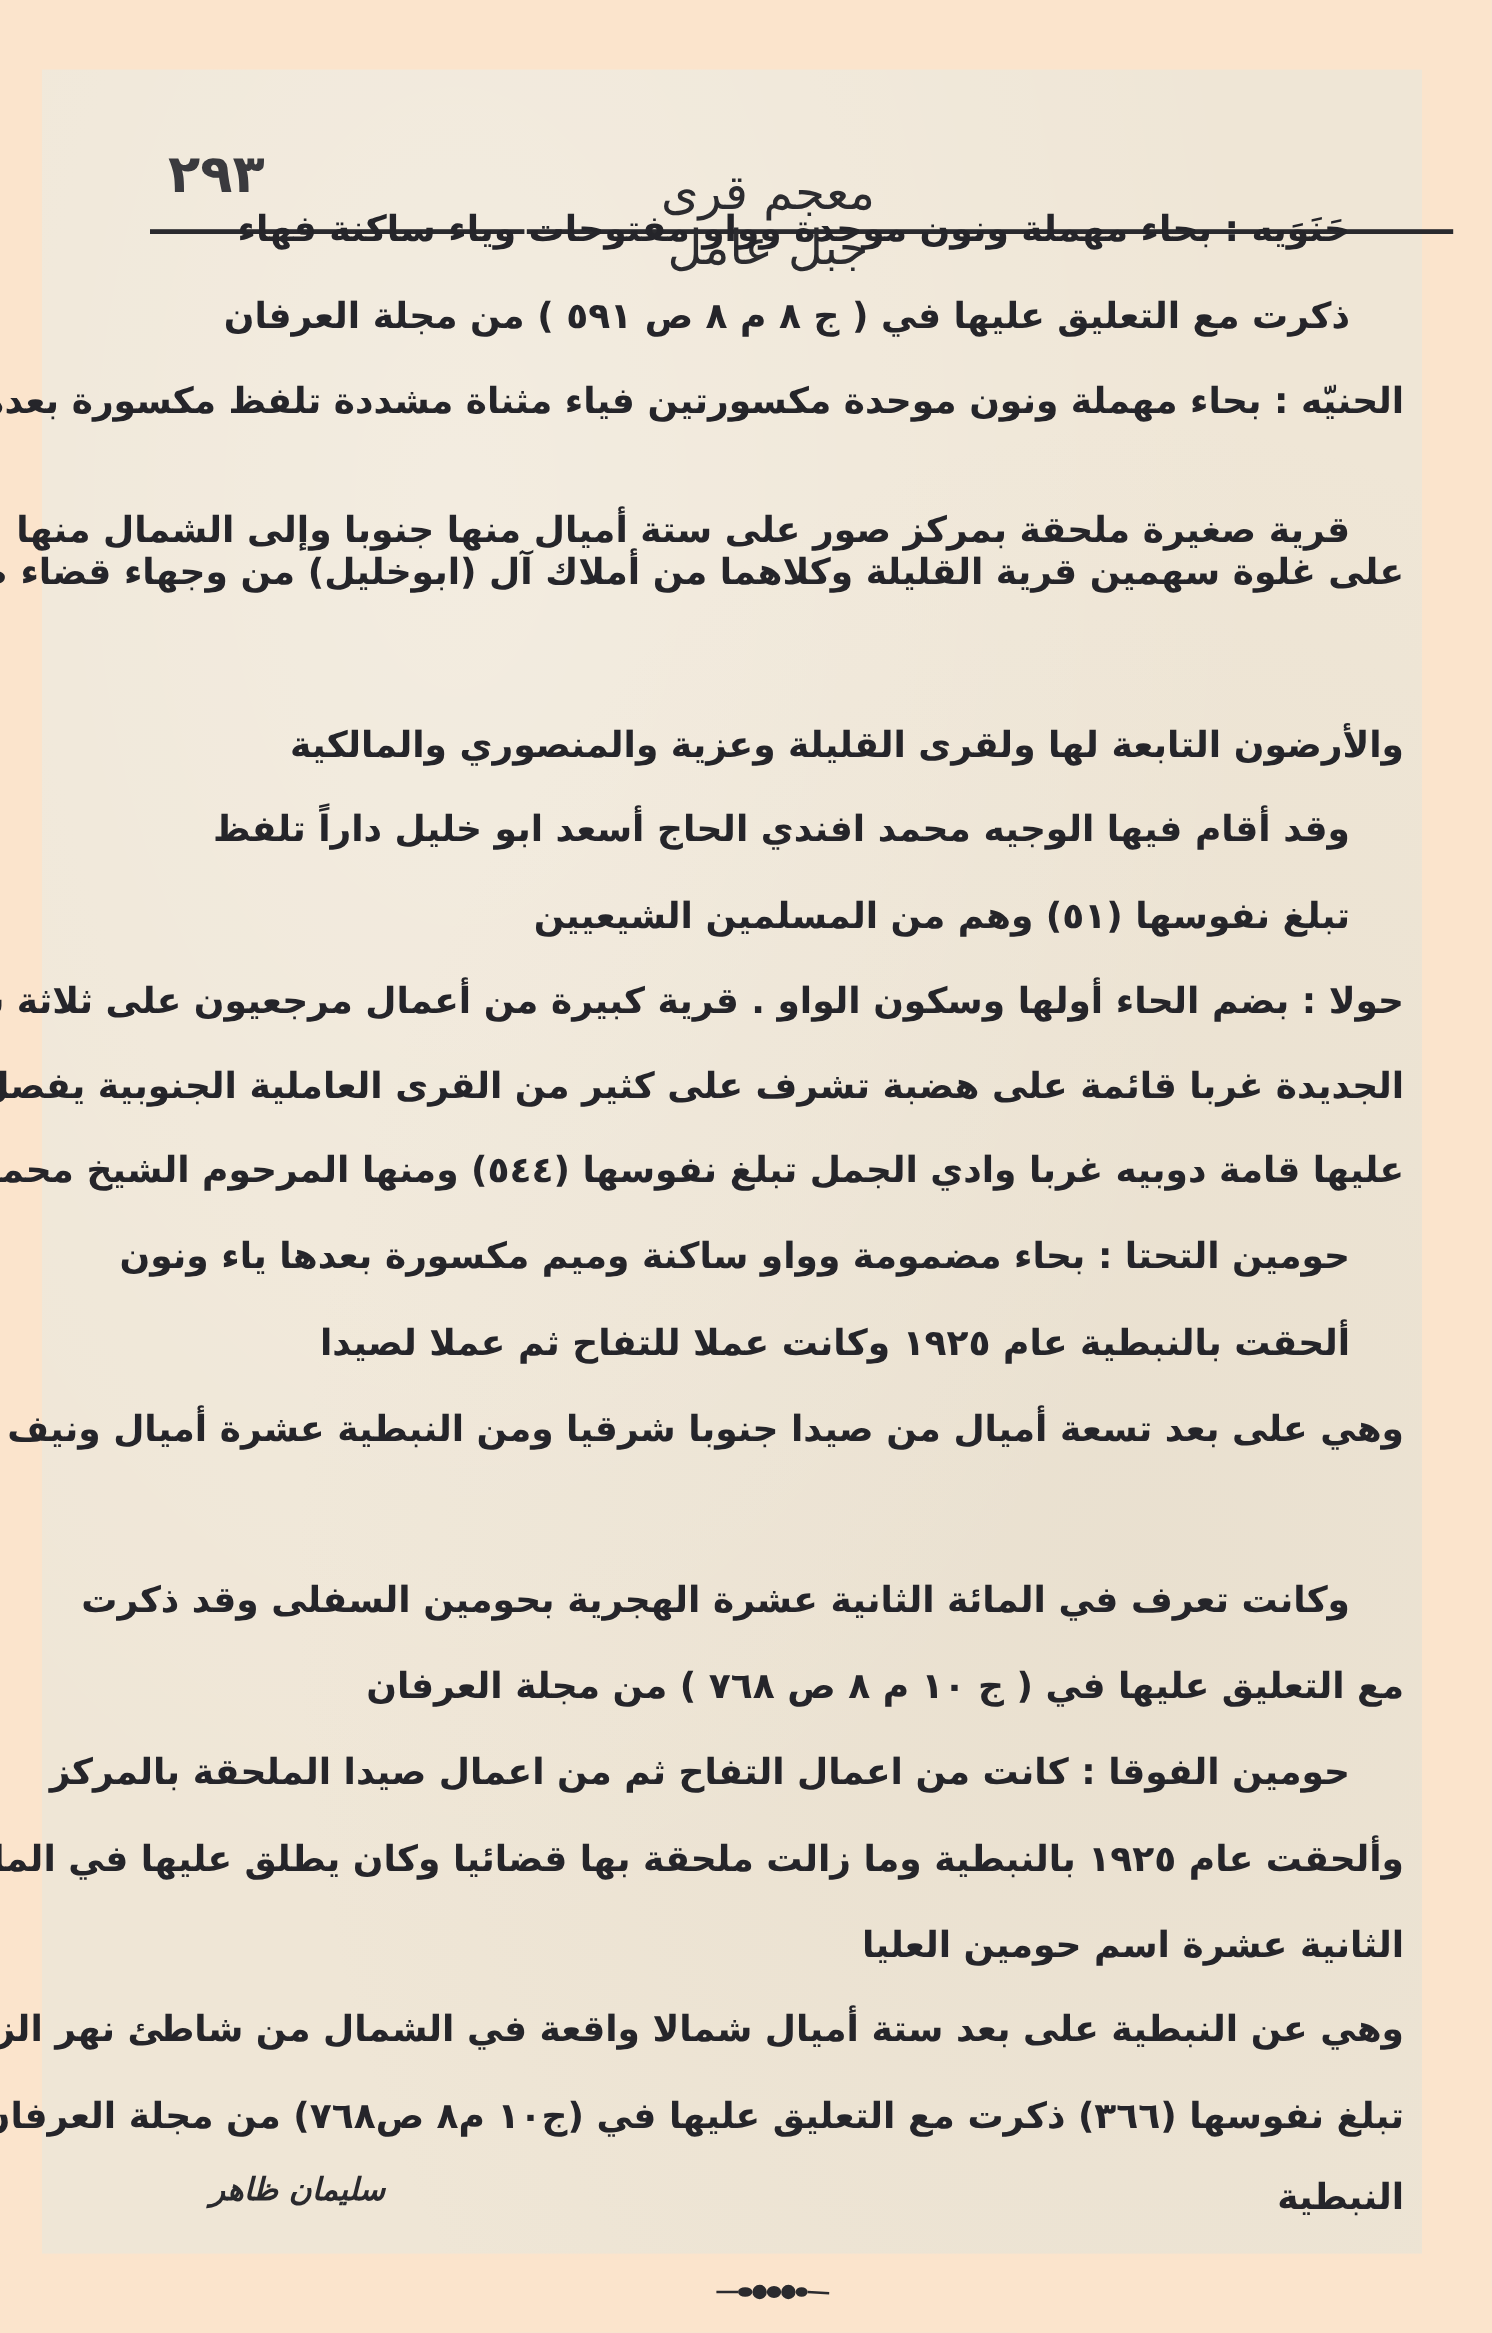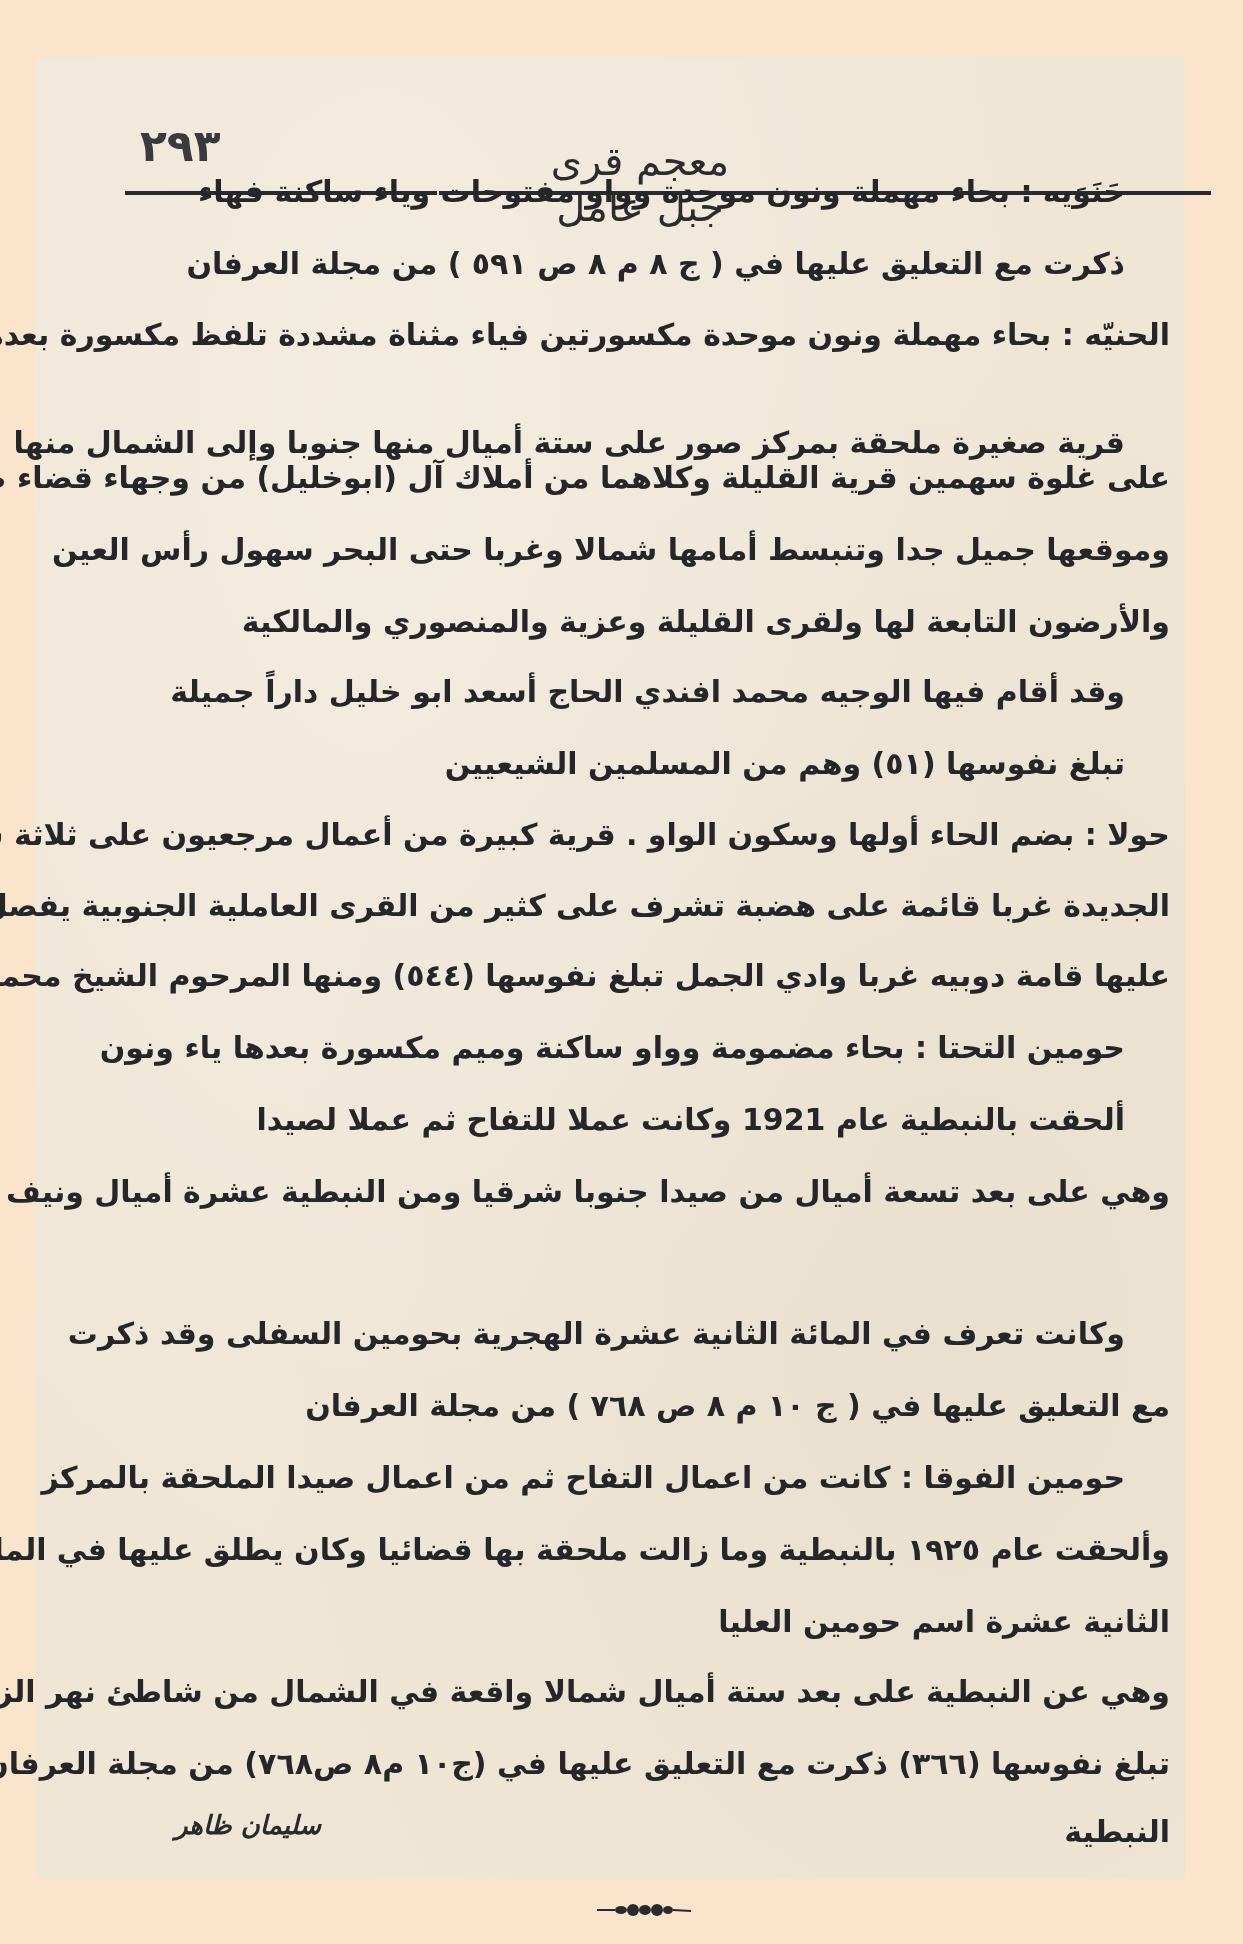--- a/index.html
+++ b/index.html
@@ -86,7 +86,6 @@
     <div class="line" style="top: 255px; right: 15px; max-width: 1120px;">الحنيّه : بحاء مهملة ونون موحدة مكسورتين فياء مثناة مشددة تلفظ مكسورة بعدها هاء</div>
     <div class="line" style="top: 327px; right: 60px; max-width: 1120px; margin-top: 36px;">قرية صغيرة ملحقة بمركز صور على ستة أميال منها جنوبا وإلى الشمال منها</div>
     <div class="line" style="top: 398px; right: 15px; max-width: 1120px;">على غلوة سهمين قرية القليلة وكلاهما من أملاك آل (ابوخليل) من وجهاء قضاء صور</div>
-    <div class="line" style="top: 470px; right: 15px; max-width: 1120px;">وموقعها جميل جدا وتنبسط أمامها شمالا وغربا حتى البحر سهول رأس العين</div>
     <div class="line" style="top: 542px; right: 15px; max-width: 1120px;">والأرضون التابعة لها ولقرى القليلة وعزية والمنصوري والمالكية</div>
     <div class="line" style="top: 612px; right: 60px; max-width: 1120px;">وقد أقام فيها الوجيه محمد افندي الحاج أسعد ابو خليل داراً جميلة</div>
     <div class="line" style="top: 684px; right: 60px; max-width: 1120px;">تبلغ نفوسها (٥١) وهم من المسلمين الشيعيين</div>

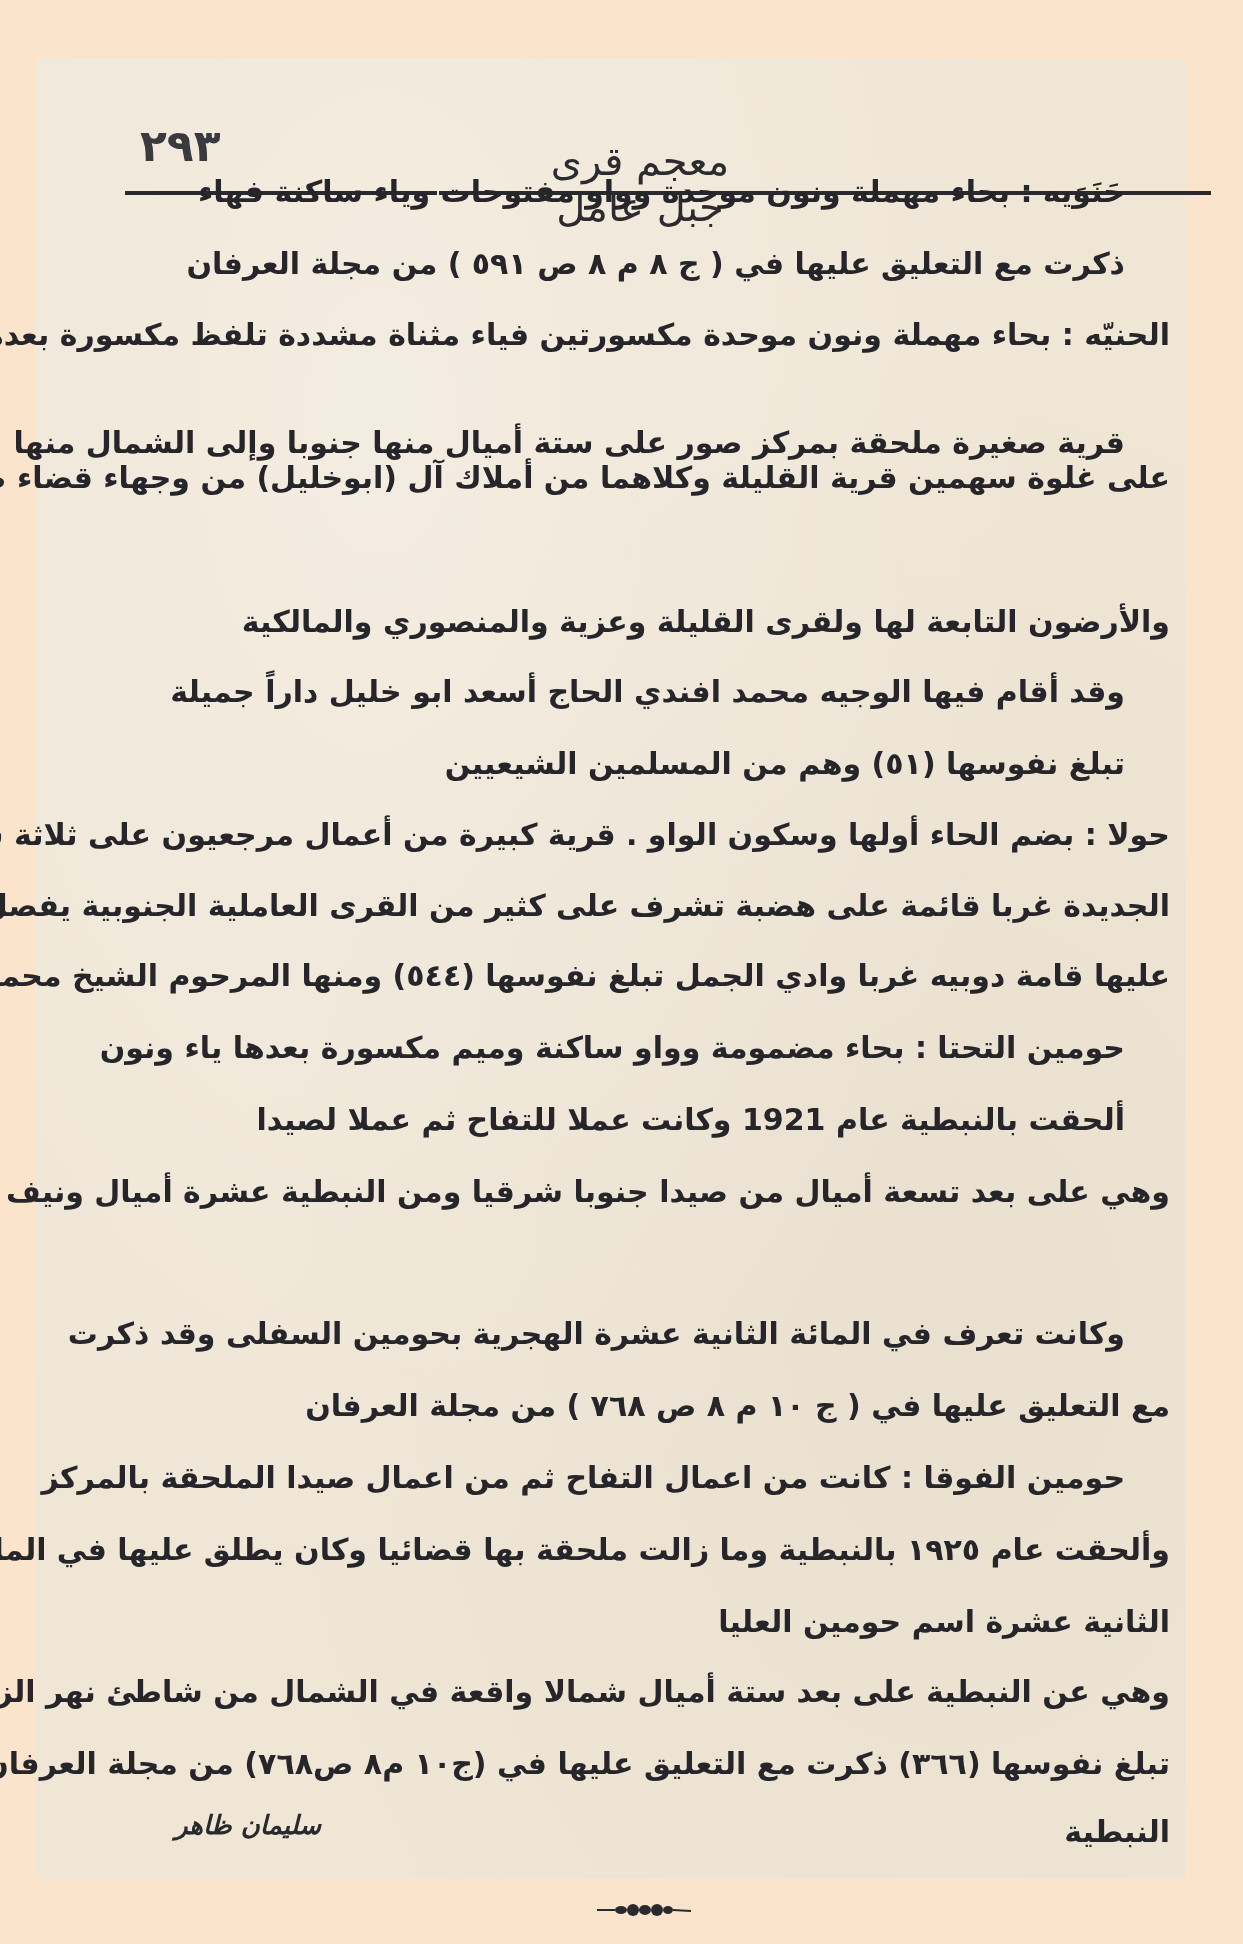--- a/index.html
+++ b/index.html
@@ -87,7 +87,7 @@
     <div class="line" style="top: 327px; right: 60px; max-width: 1120px; margin-top: 36px;">قرية صغيرة ملحقة بمركز صور على ستة أميال منها جنوبا وإلى الشمال منها</div>
     <div class="line" style="top: 398px; right: 15px; max-width: 1120px;">على غلوة سهمين قرية القليلة وكلاهما من أملاك آل (ابوخليل) من وجهاء قضاء صور</div>
     <div class="line" style="top: 542px; right: 15px; max-width: 1120px;">والأرضون التابعة لها ولقرى القليلة وعزية والمنصوري والمالكية</div>
-    <div class="line" style="top: 612px; right: 60px; max-width: 1120px;">وقد أقام فيها الوجيه محمد افندي الحاج أسعد ابو خليل داراً جميلة</div>
+    <div class="line" style="top: 612px; right: 60px; max-width: 1120px;">وقد أقام فيها الوجيه محمد افندي الحاج أسعد ابو خليل داراً تلفظ</div>
     <div class="line" style="top: 684px; right: 60px; max-width: 1120px;">تبلغ نفوسها (٥١) وهم من المسلمين الشيعيين</div>
     <div class="line" style="top: 755px; right: 15px; max-width: 1120px;">حولا : بضم الحاء أولها وسكون الواو . قرية كبيرة من أعمال مرجعيون على ثلاثة ساعات عن</div>
     <div class="line" style="top: 826px; right: 15px; max-width: 1120px;">الجديدة غربا قائمة على هضبة تشرف على كثير من القرى العاملية الجنوبية يفصل بينها وبين الهضبة القائمة</div>

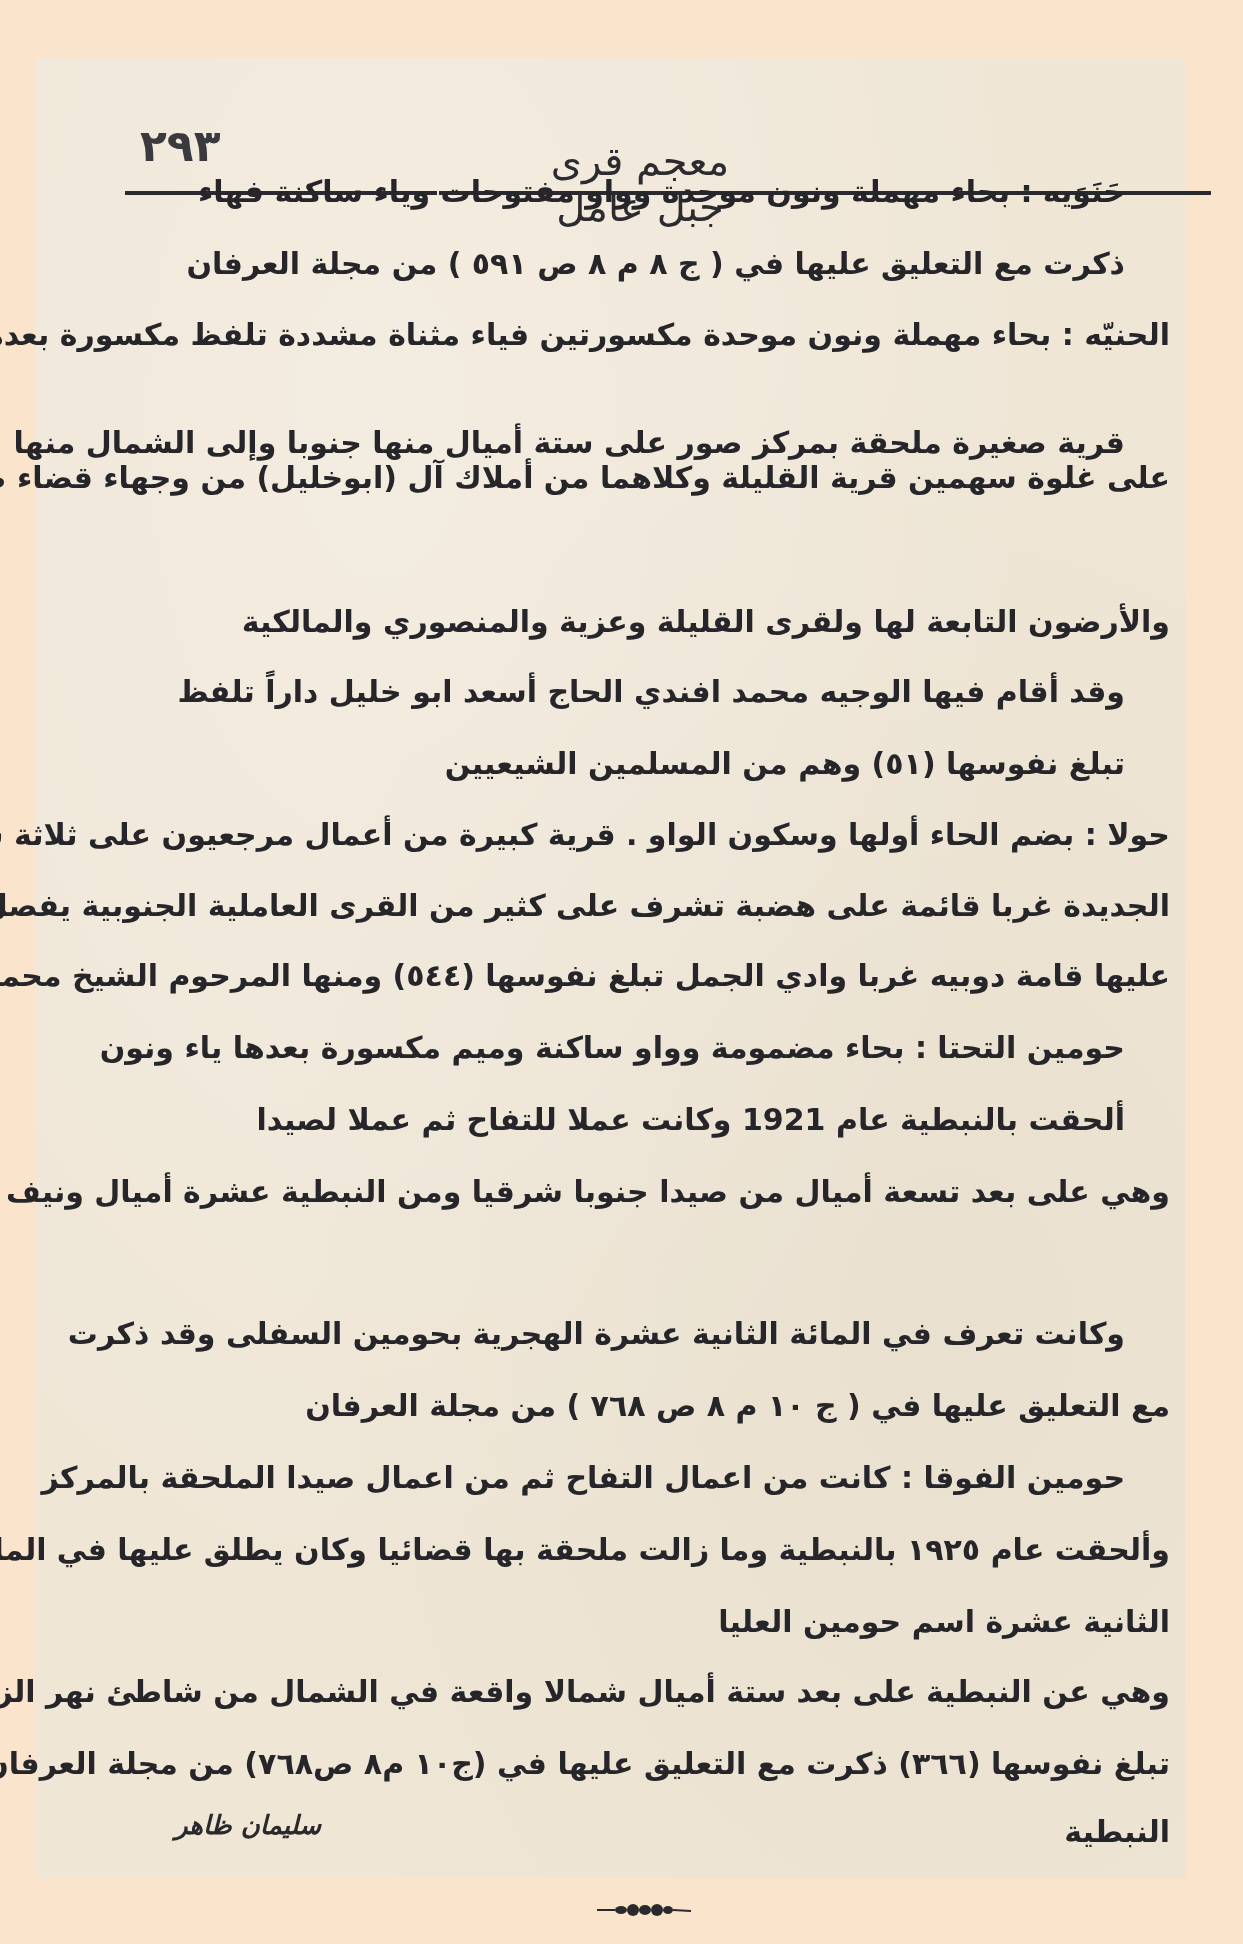--- a/index.html
+++ b/index.html
@@ -93,7 +93,7 @@
     <div class="line" style="top: 826px; right: 15px; max-width: 1120px;">الجديدة غربا قائمة على هضبة تشرف على كثير من القرى العاملية الجنوبية يفصل بينها وبين الهضبة القائمة</div>
     <div class="line" style="top: 896px; right: 15px; max-width: 1120px;">عليها قامة دوبيه غربا وادي الجمل تبلغ نفوسها (٥٤٤) ومنها المرحوم الشيخ محمد سليمان الشاعر المعروف</div>
     <div class="line" style="top: 968px; right: 60px; max-width: 1120px;">حومين التحتا : بحاء مضمومة وواو ساكنة وميم مكسورة بعدها ياء ونون</div>
-    <div class="line" style="top: 1040px; right: 60px; max-width: 1120px;">ألحقت بالنبطية عام 1921 وكانت عملا للتفاح ثم عملا لصيدا</div>
+    <div class="line" style="top: 1040px; right: 60px; max-width: 1120px;">ألحقت بالنبطية عام ١٩٢٥ وكانت عملا للتفاح ثم عملا لصيدا</div>
     <div class="line" style="top: 1112px; right: 15px; max-width: 1120px;">وهي على بعد تسعة أميال من صيدا جنوبا شرقيا ومن النبطية عشرة أميال ونيف شمالا</div>
     <div class="line" style="top: 1254px; right: 60px; max-width: 1120px;">وكانت تعرف في المائة الثانية عشرة الهجرية بحومين السفلى وقد ذكرت</div>
     <div class="line" style="top: 1326px; right: 15px; max-width: 1120px;">مع التعليق عليها في ( ج ١٠ م ٨ ص ٧٦٨ ) من مجلة العرفان</div>

